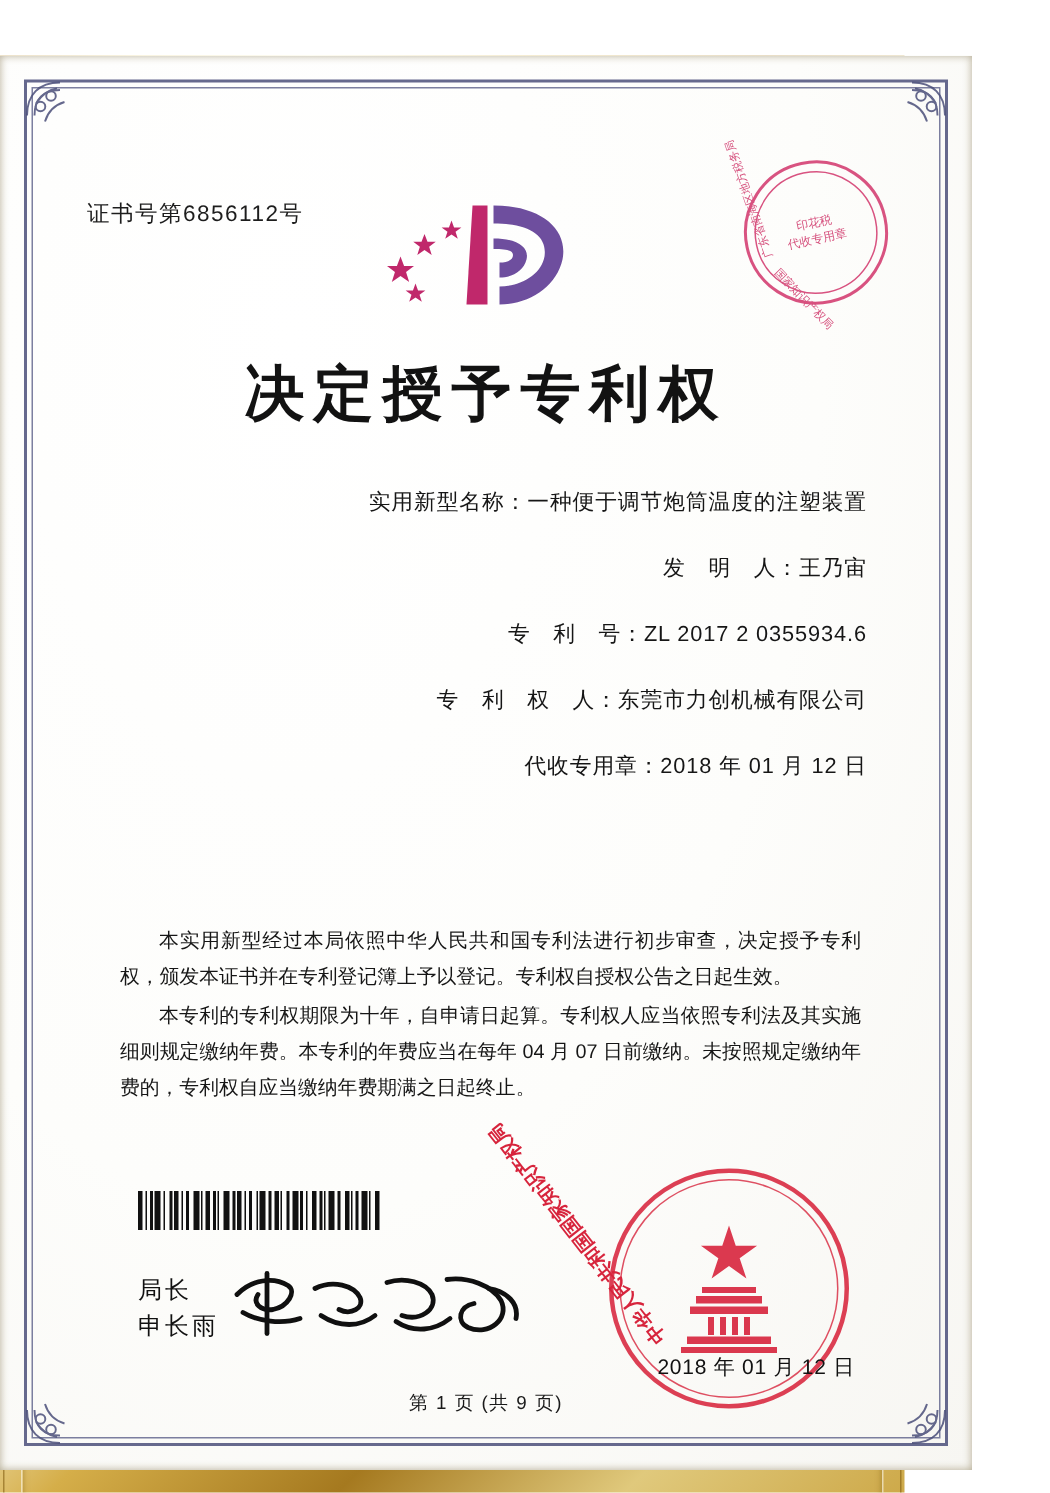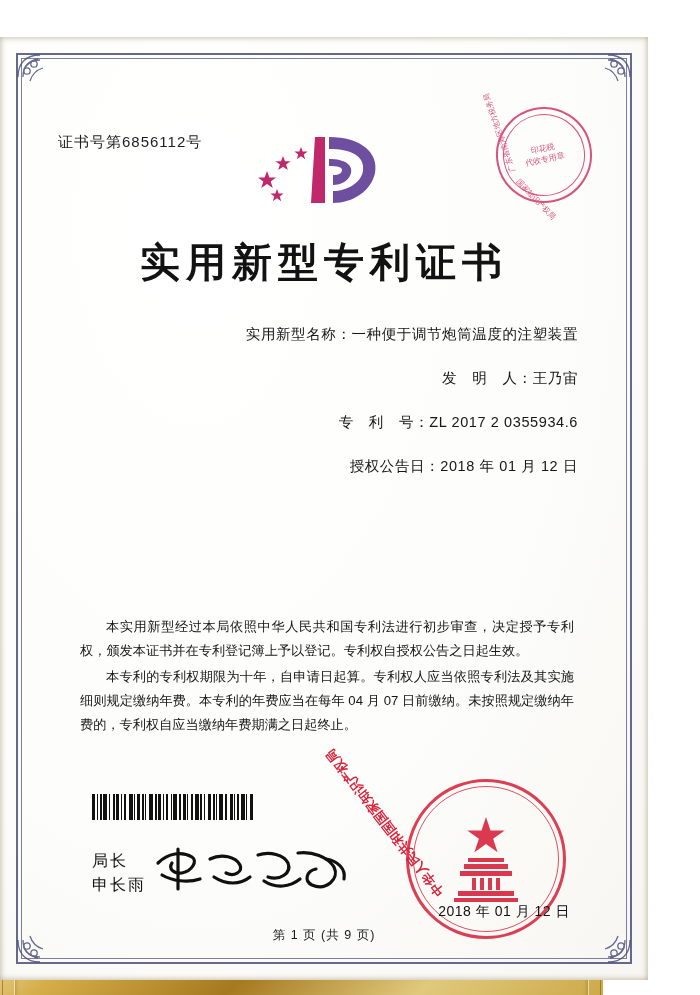--- a/index.html
+++ b/index.html
@@ -374,7 +374,7 @@
       </div>
     </div>
 
-    <div class="cert-title">实用新型专利证书</div>
+    <div class="cert-title">决定授予专利权</div>
 
     <div class="fields">
       <div class="field-row">

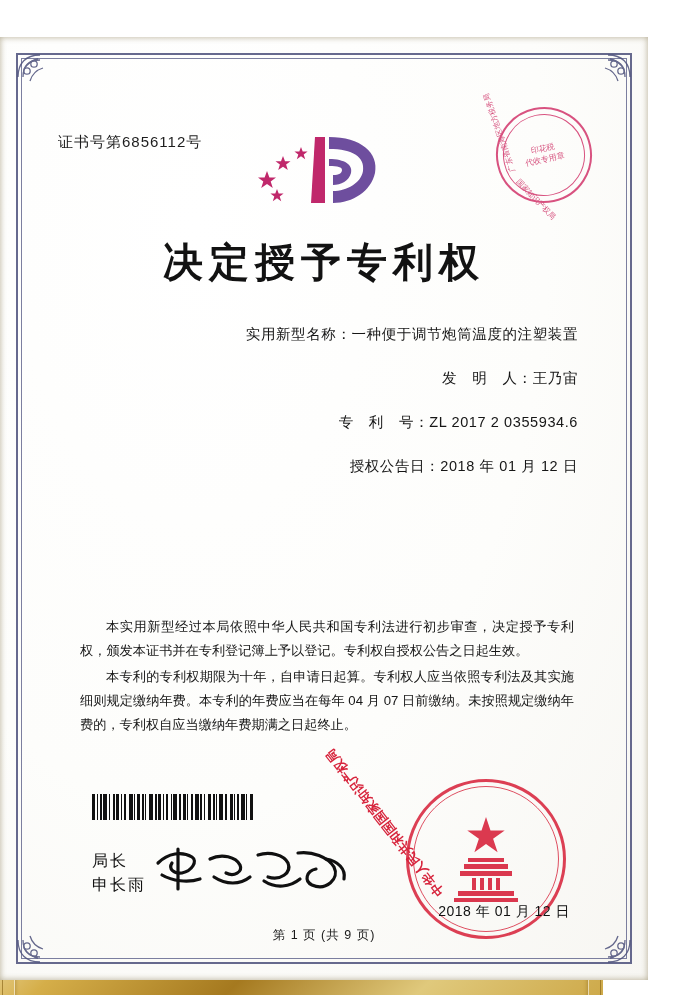--- a/index.html
+++ b/index.html
@@ -385,6 +385,9 @@
       </div>
       <div class="field-row">
         <span class="field-label">专　利　号：</span><span>ZL 2017 2 0355934.6</span>
+      </div>
+      <div class="field-row">
+        <span class="field-label">专　利　权　人：</span><span>东莞市力创机械有限公司</span>
       </div>
       <div class="field-row">
         <span class="field-label">授权公告日：</span><span>2018 年 01 月 12 日</span>

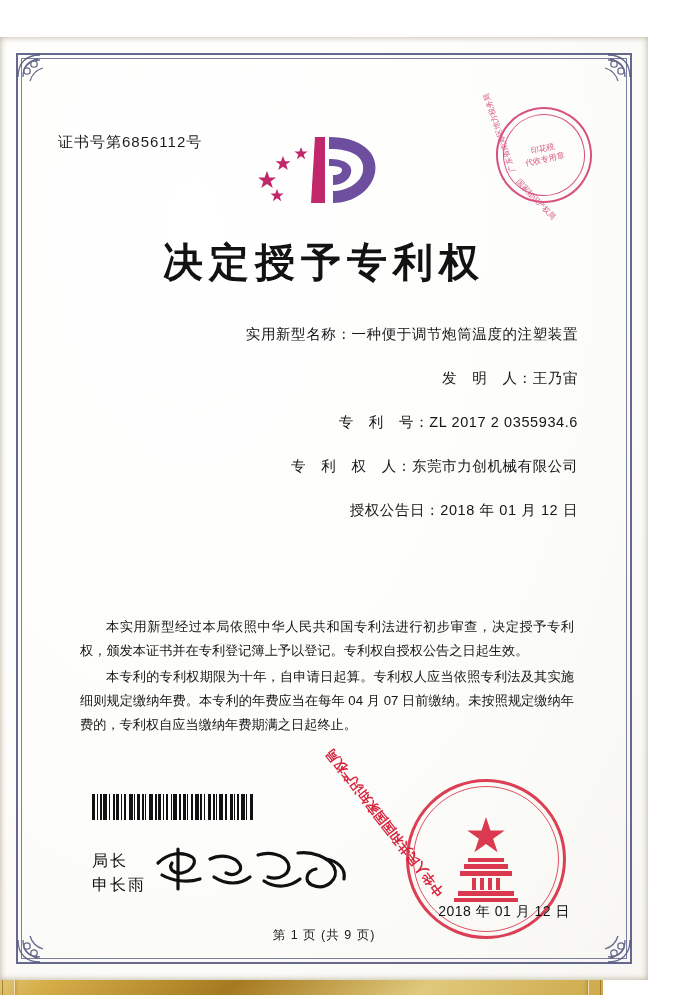--- a/index.html
+++ b/index.html
@@ -390,7 +390,7 @@
         <span class="field-label">专　利　权　人：</span><span>东莞市力创机械有限公司</span>
       </div>
       <div class="field-row">
-        <span class="field-label">授权公告日：</span><span>2018 年 01 月 12 日</span>
+        <span class="field-label">代收专用章：</span><span>2018 年 01 月 12 日</span>
       </div>
     </div>
 

